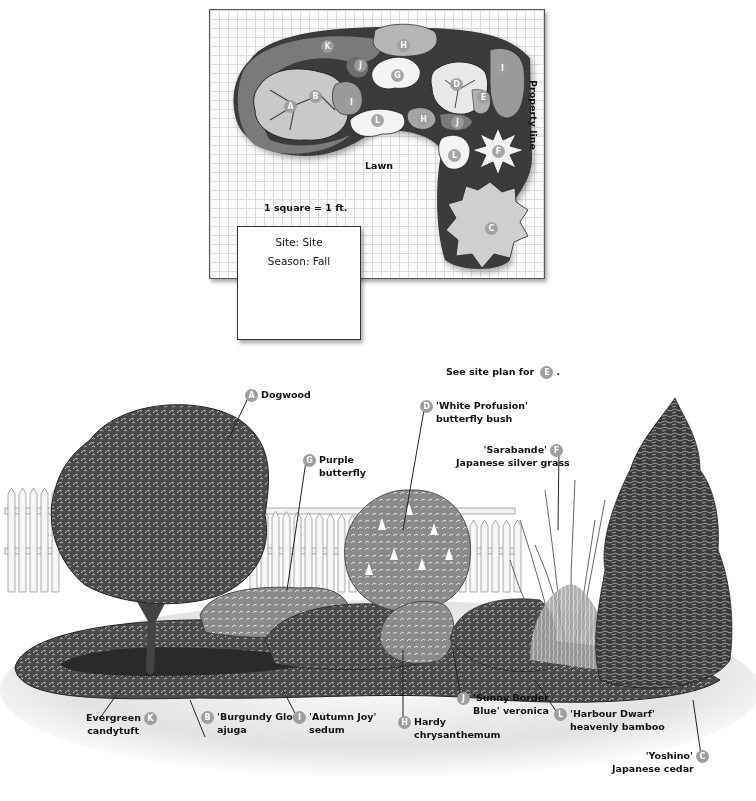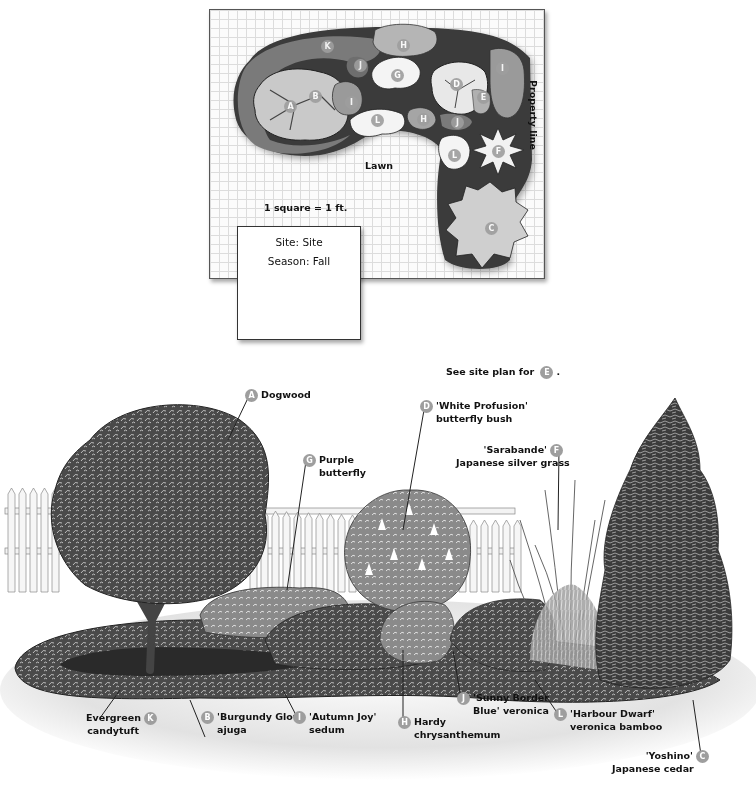--- a/index.html
+++ b/index.html
@@ -290,7 +290,7 @@
 
 <div class="abs callout" style="left:551px;top:708px;">
   <span class="badge">L</span><span>'Harbour Dwarf'</span><br>
-  <span style="padding-left:19px">veronica bamboo</span>
+  <span style="padding-left:19px">heavenly bamboo</span>
 </div>
 
 <div class="abs callout" style="left:612px;top:750px;text-align:right;width:100px;">

